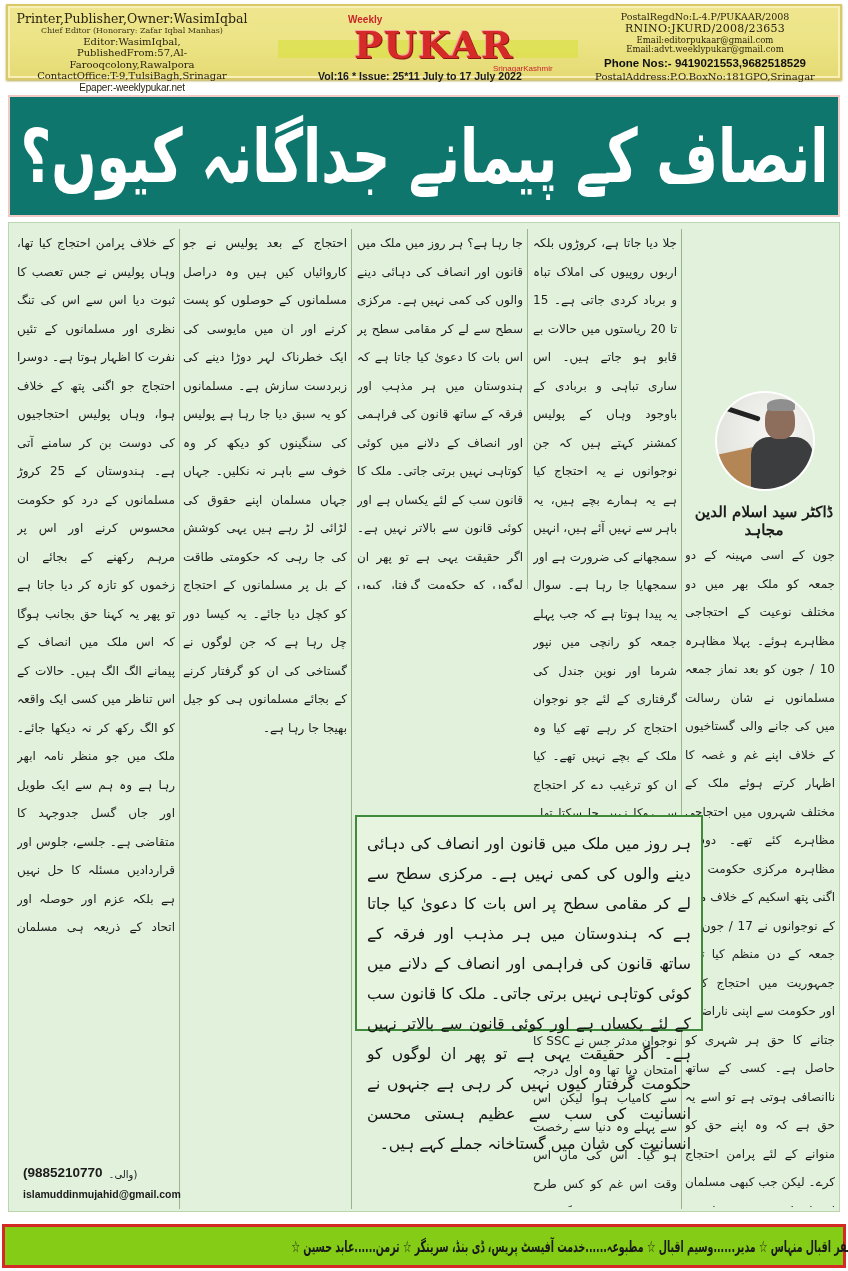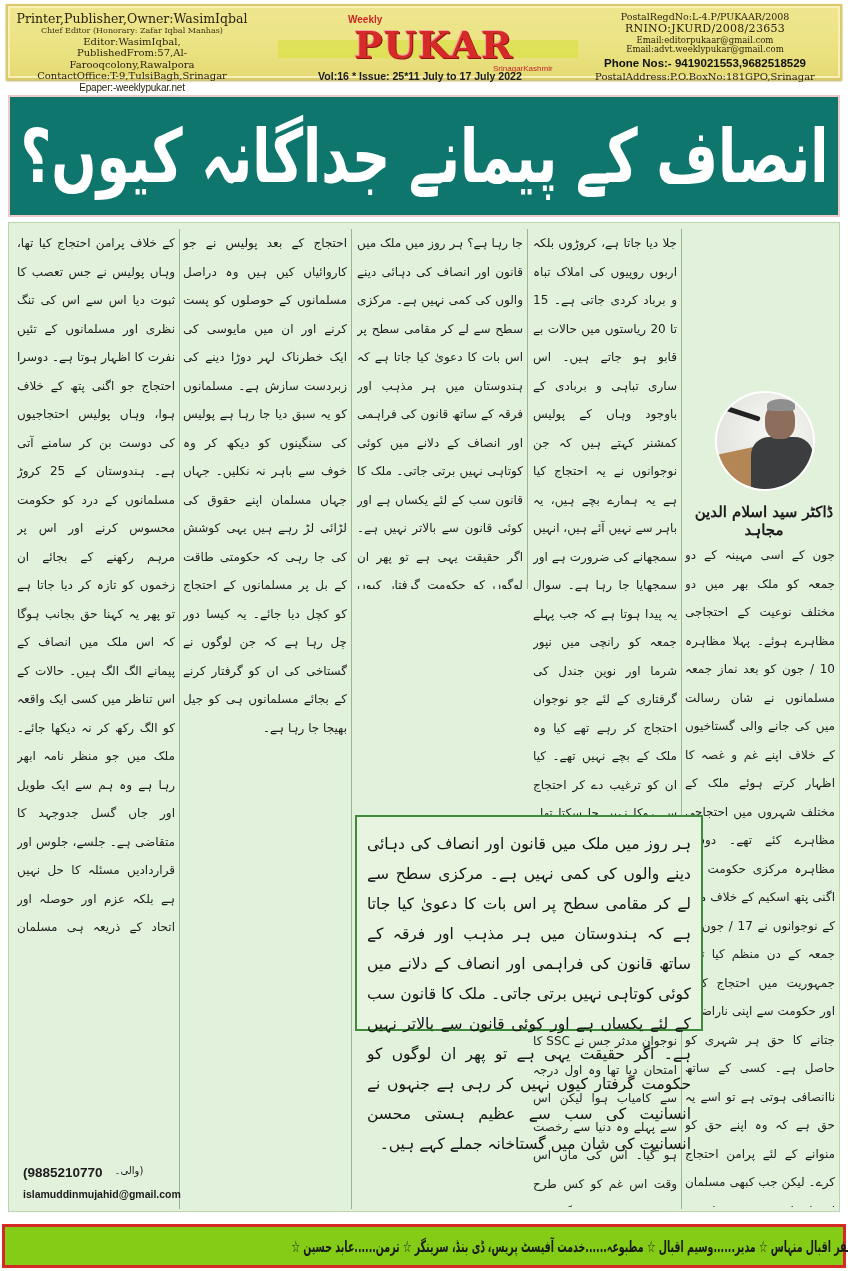--- a/index.html
+++ b/index.html
@@ -111,7 +111,7 @@
     position: absolute; left: 14px; top: 942px; width: 160px;
     font-family: "Liberation Sans", sans-serif; color: #1b1b1b;
   }
-  .contact .phone-row { display: flex; align-items: flex-start; gap: 12px; font-size: 13.5px; font-weight: bold; }
+  .contact .phone-row { display: flex; align-items: flex-end; gap: 6px; font-size: 13.5px; font-weight: bold; }
   .contact .phone-row .label { font-family: "DejaVu Sans", sans-serif; font-weight: normal; font-size: 10px; direction: rtl; }
   .contact .email { font-size: 10.5px; font-weight: bold; margin-top: 8px; }
 

